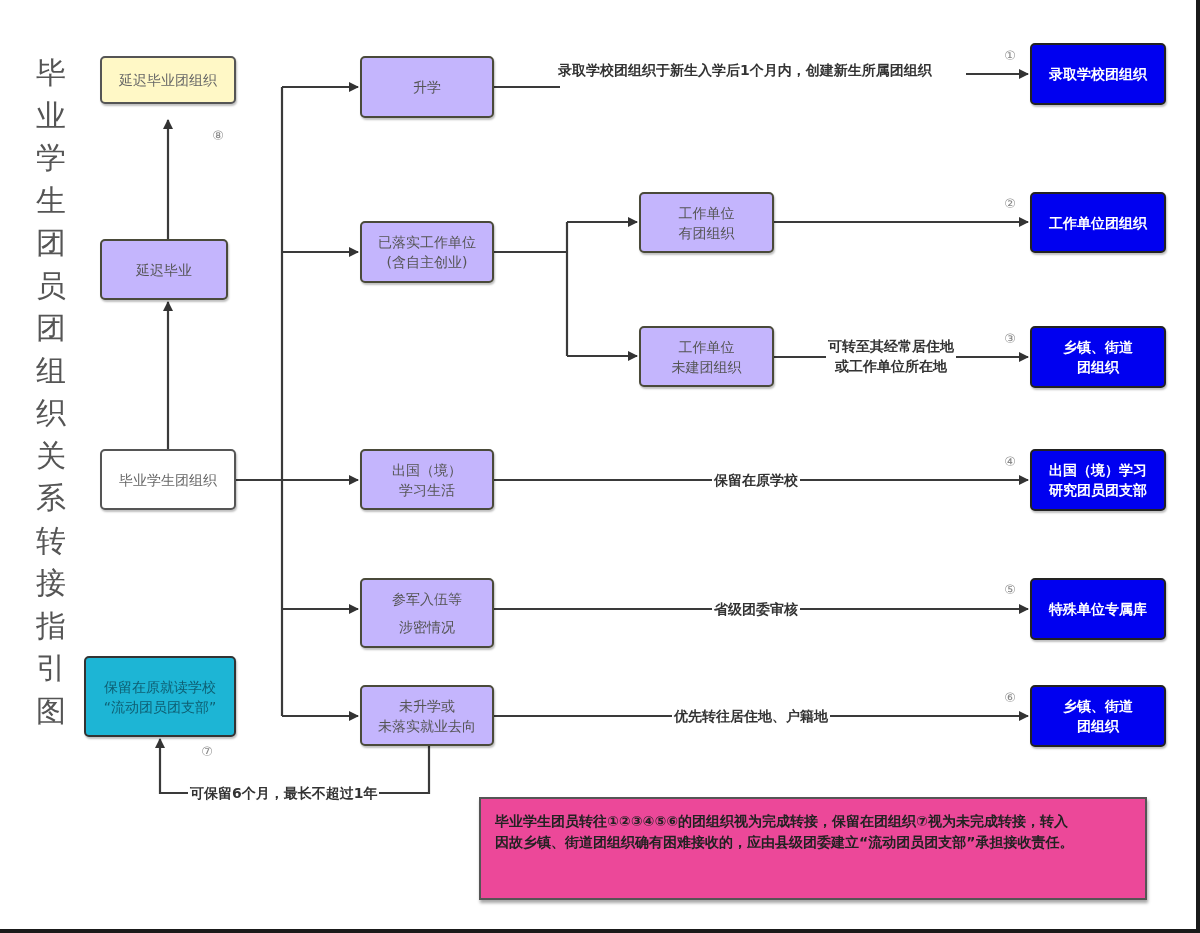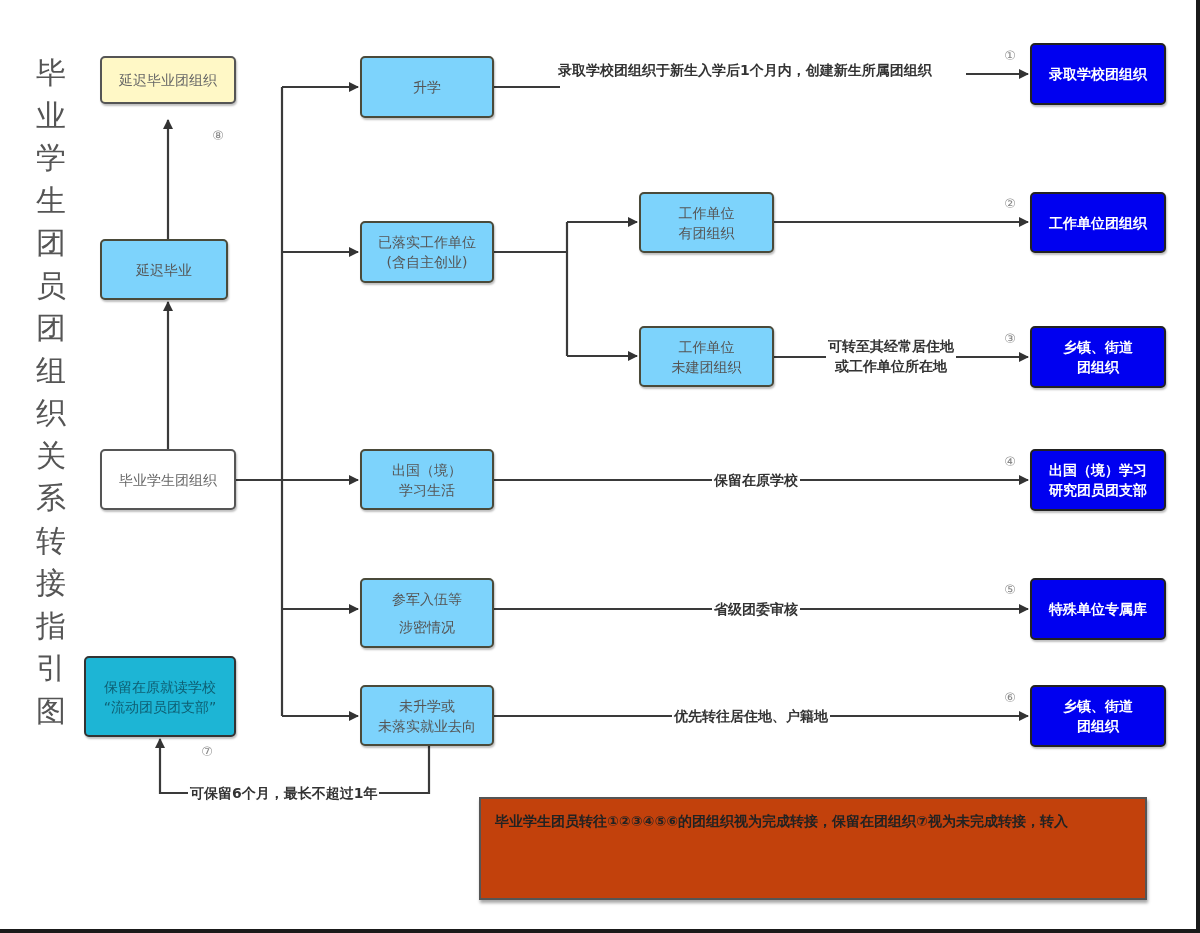--- a/index.html
+++ b/index.html
@@ -28,7 +28,7 @@
     box-shadow: 1px 2px 2px rgba(0,0,0,0.25);
   }
   .box span { display: block; }
-  .yellow { background: #7dd3fc; color: #555; border-color: #4a4a3a; }
+  .yellow { background: #c4b5fd; color: #555; border-color: #4a4a3a; }
   .cream { background: #FFF8C6; color: #666; border-color: #555; }
   .white { background: #ffffff; color: #666; border-color: #555; }
   .cyan { background: #1DB5D5; color: #0e5e72; border-color: #333; }

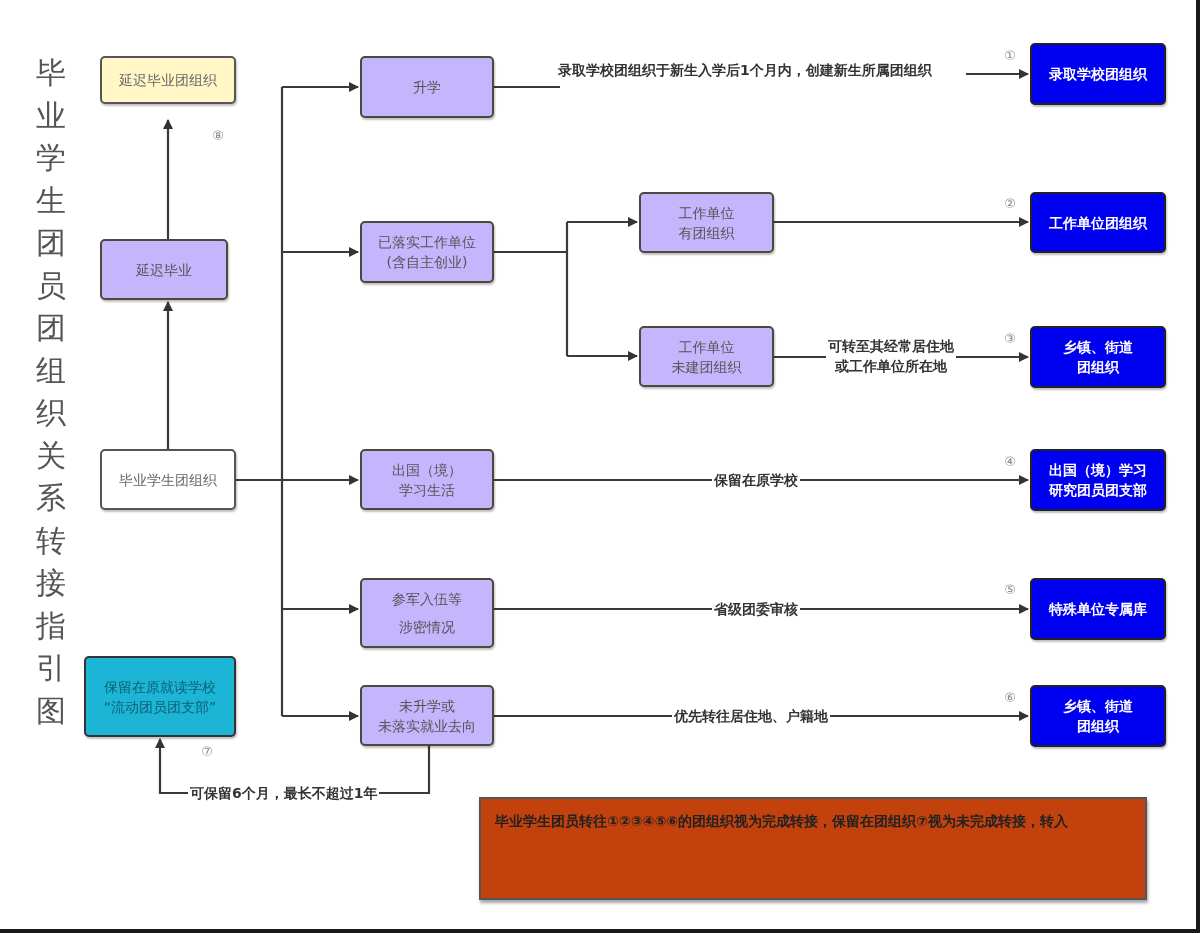--- a/index.html
+++ b/index.html
@@ -43,7 +43,7 @@
   }
   .note {
     position: absolute; left: 479px; top: 797px; width: 668px; height: 103px; box-sizing: border-box;
-    border: 2px solid #555; background: #c2410c; padding: 12px 10px 0 14px;
+    border: 2px solid #555; background: #ec4899; padding: 12px 10px 0 14px;
     font-size: 14px; line-height: 21px; color: #222; font-weight: bold;
     box-shadow: 1px 3px 3px rgba(0,0,0,0.35);
   }

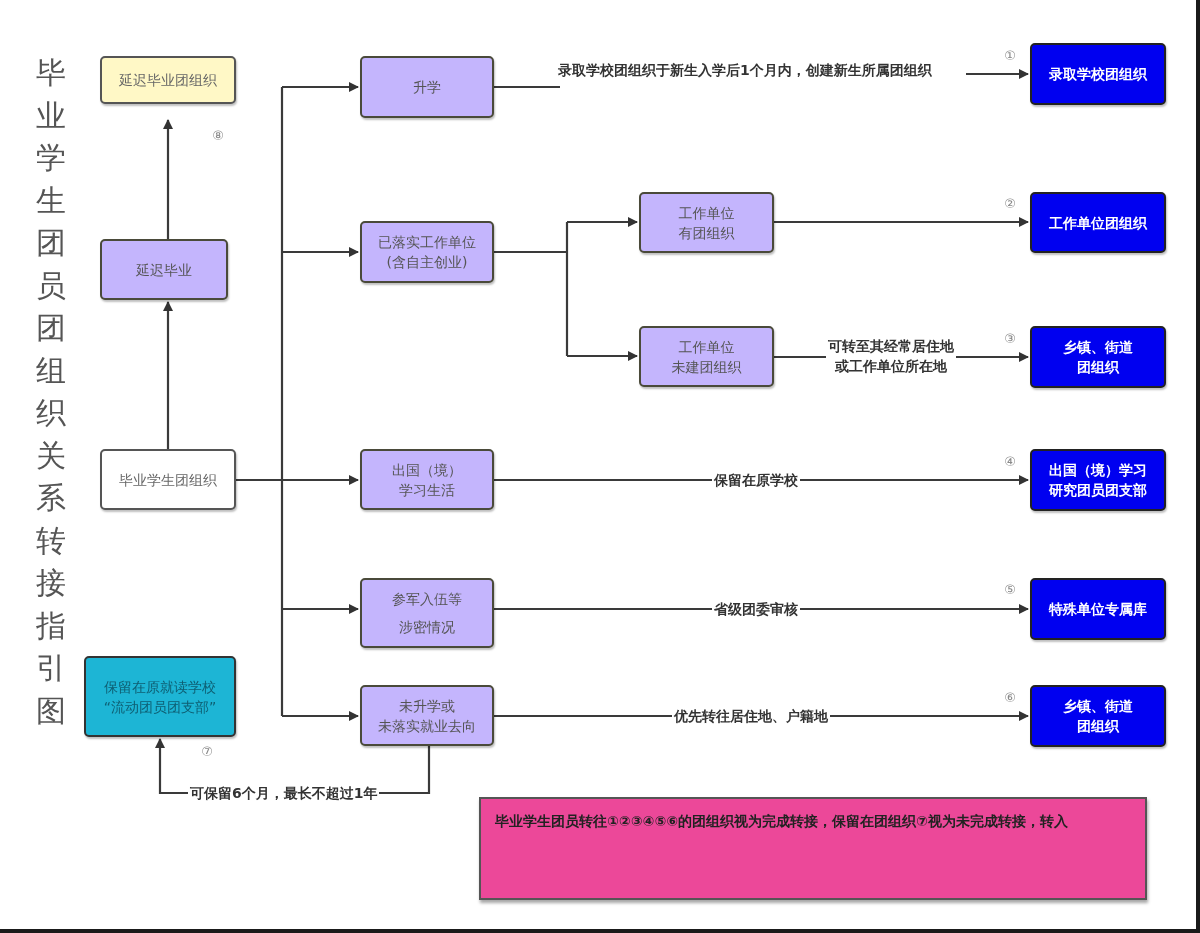--- a/index.html
+++ b/index.html
@@ -186,6 +186,7 @@
 
 <div class="note">
   <div>毕业学生团员转往①②③④⑤⑥的团组织视为完成转接，保留在团组织⑦视为未完成转接，转入</div>
+  <div>因故乡镇、街道团组织确有困难接收的，应由县级团委建立“流动团员团支部”承担接收责任。</div>
 </div>
 
 </body></html>

